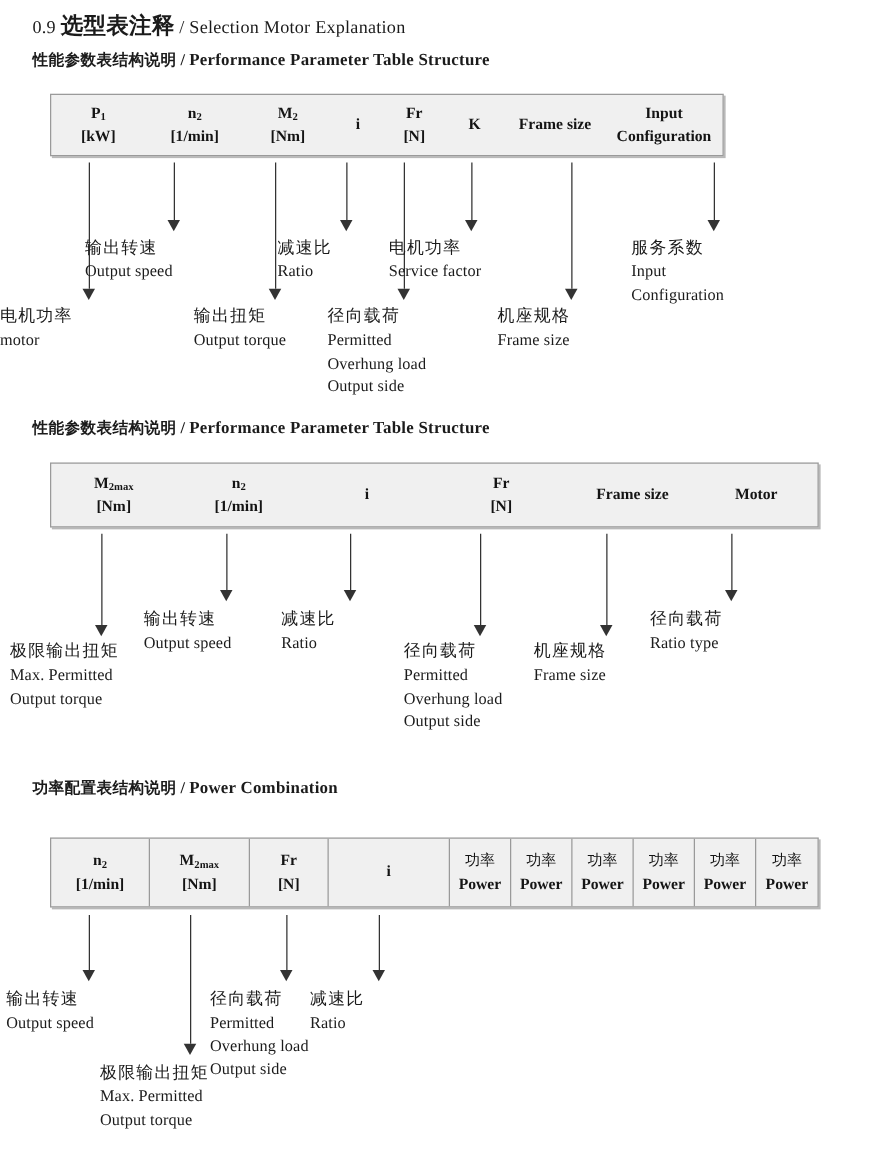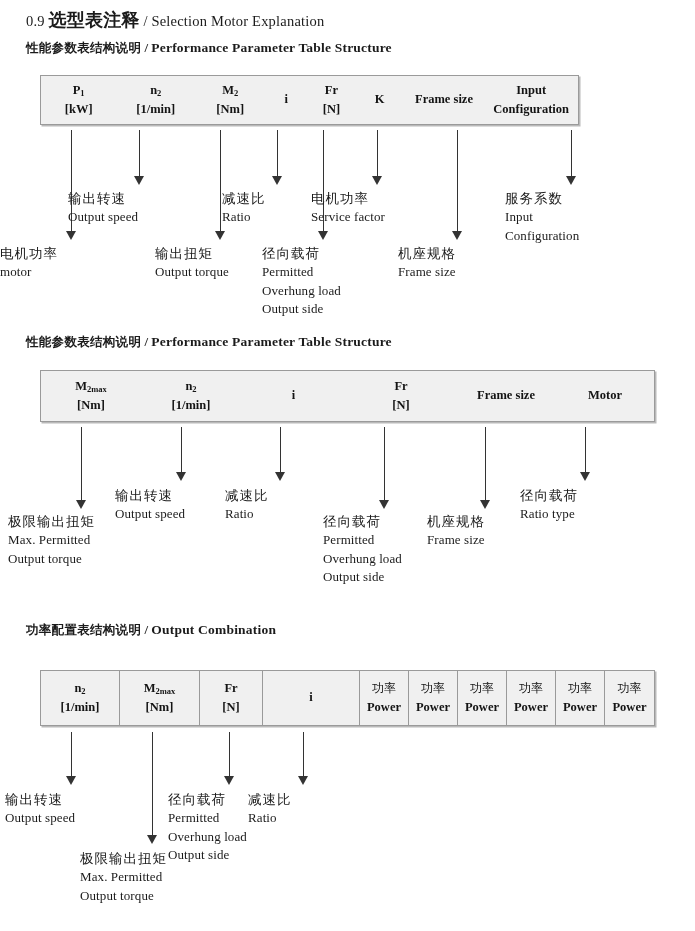--- a/index.html
+++ b/index.html
@@ -351,7 +351,7 @@
 <div class="sec-heading" style="top:622px;">
   <span class="cn">功率配置表结构说明</span>
   <span class="sep">/</span>
-  <span class="en">Output Combination</span>
+  <span class="en">Power Combination</span>
 </div>
 
 <div class="hdr-table" style="left:40px; top:670px; width:615px; height:56px;">

